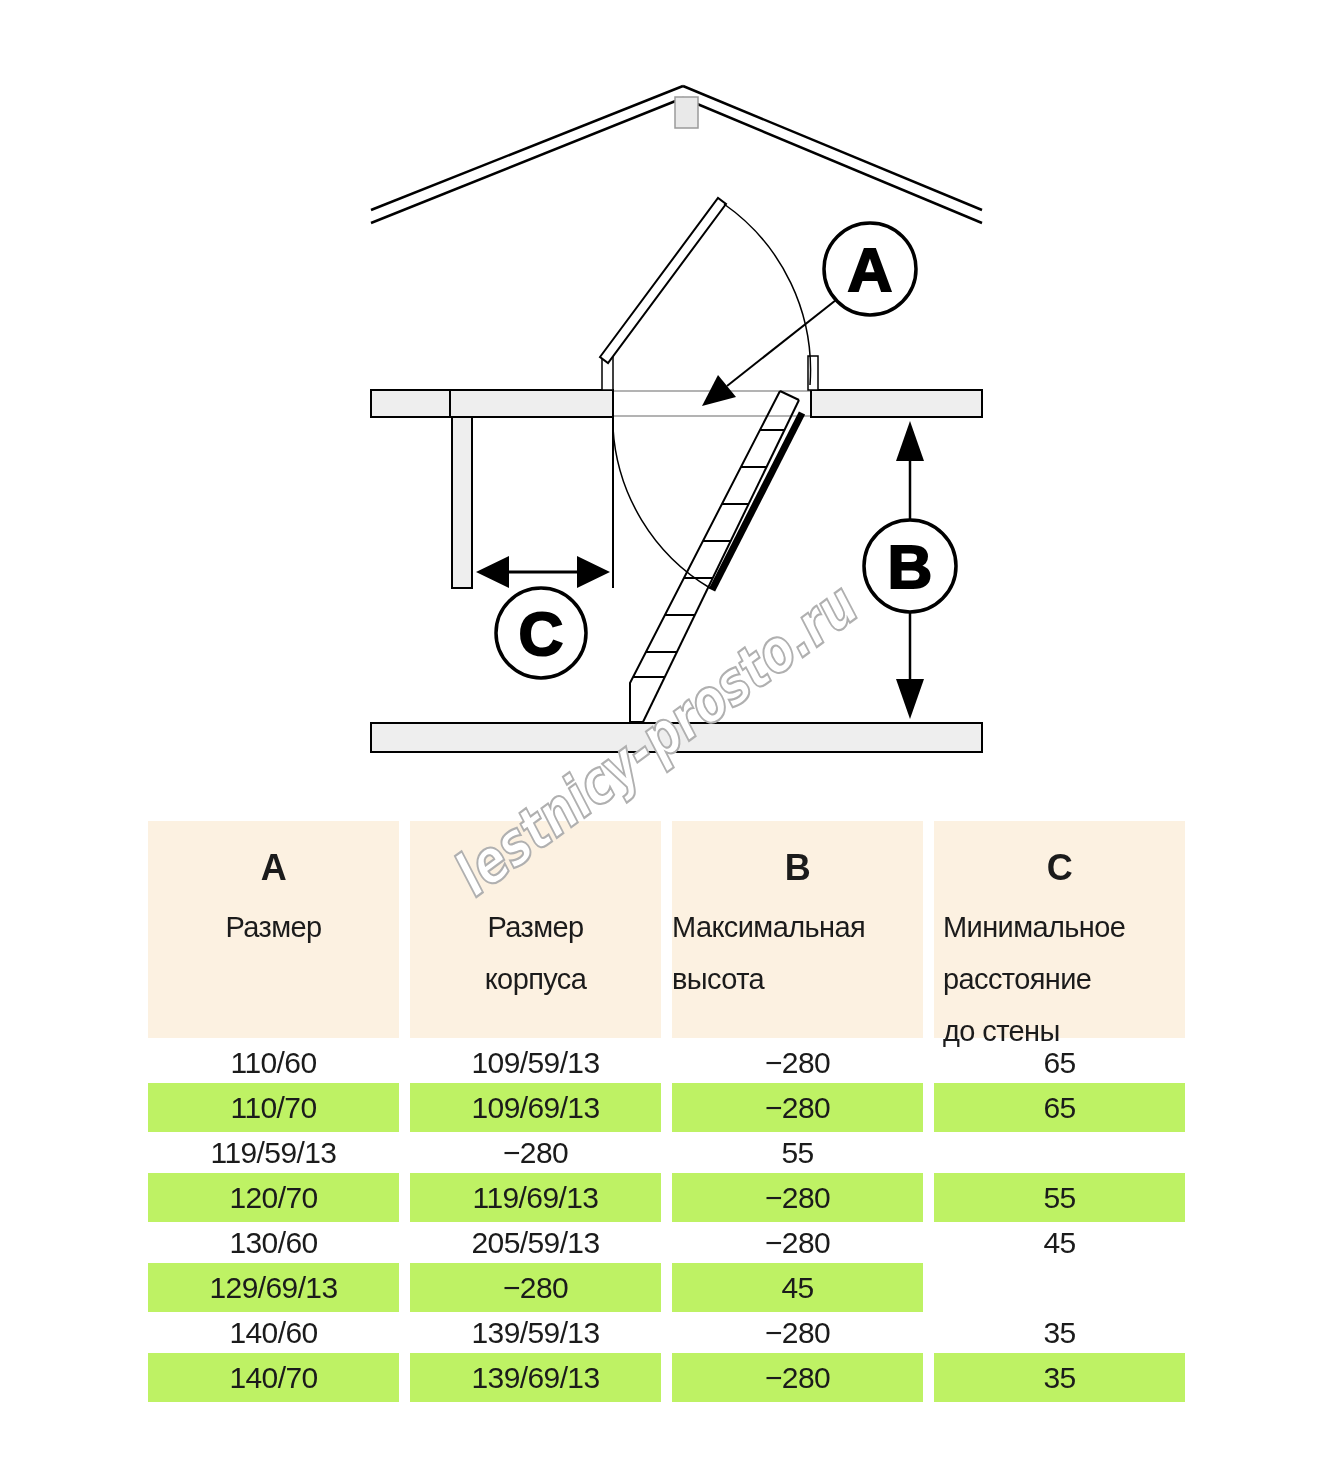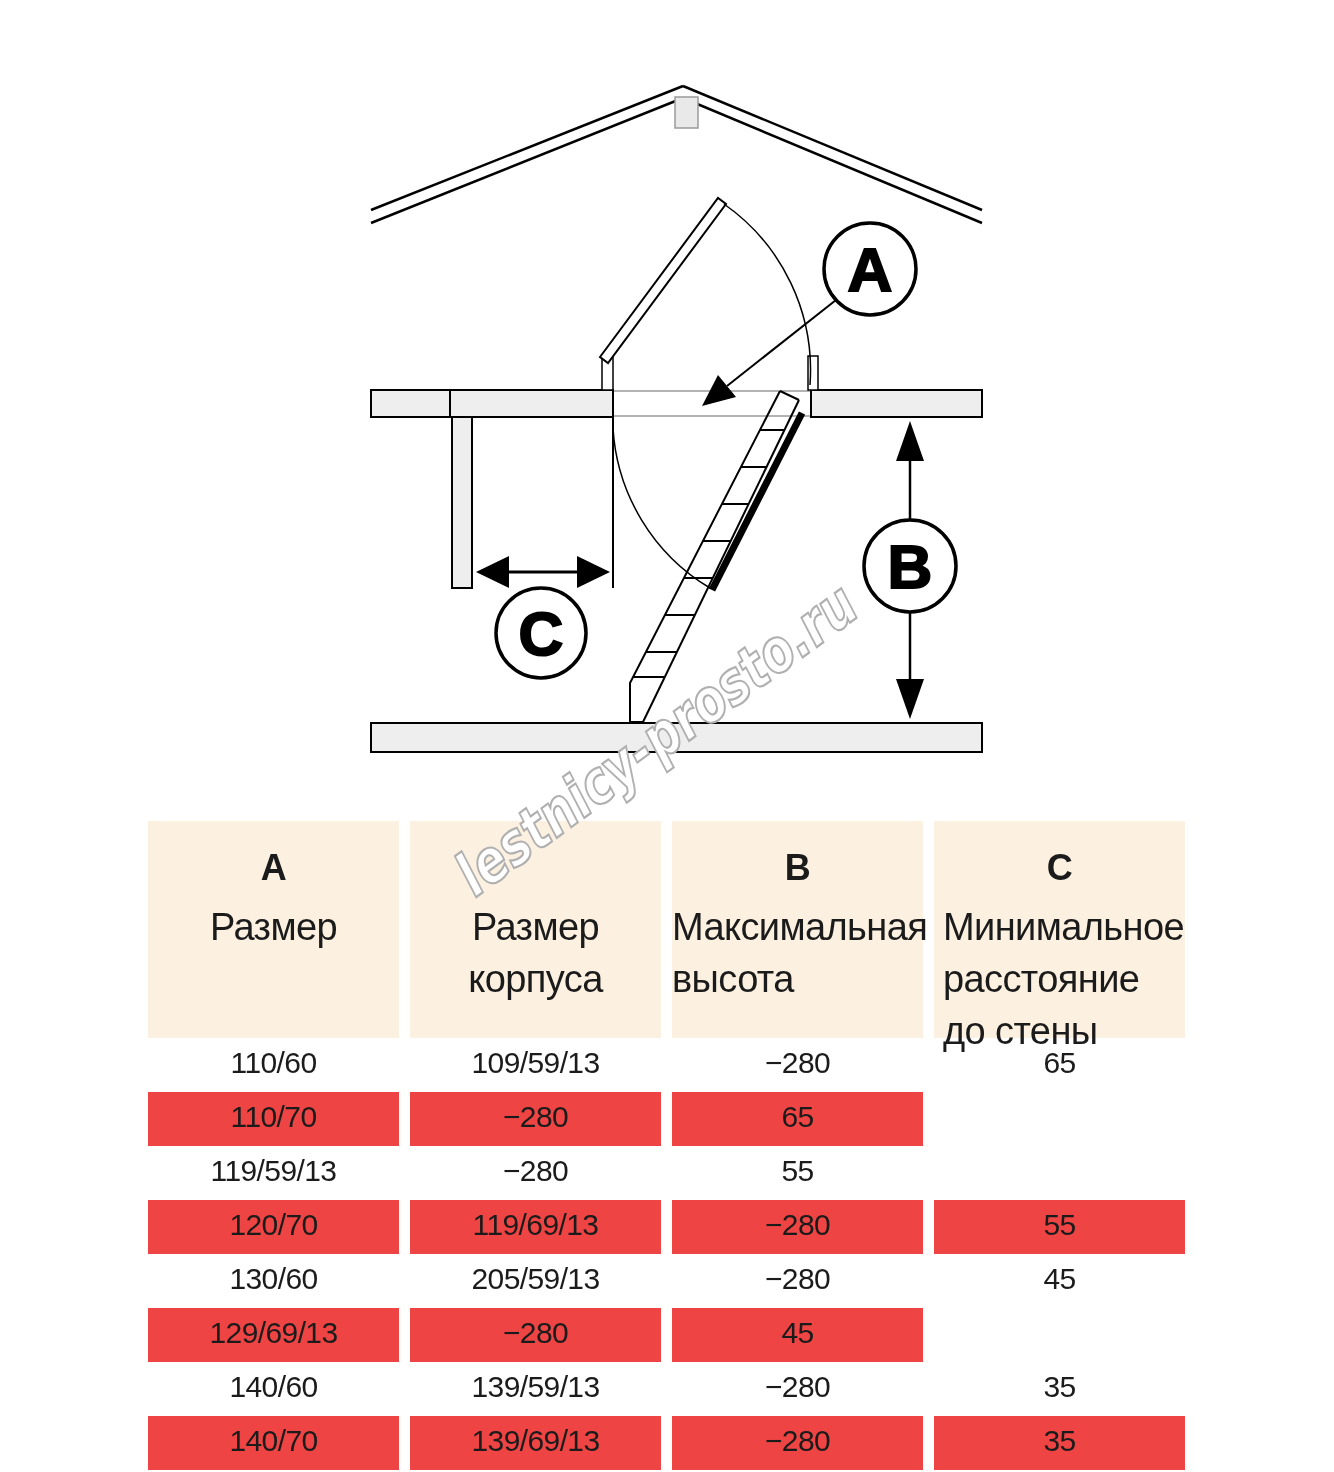--- a/index.html
+++ b/index.html
@@ -43,7 +43,7 @@
   }
   .th-desc {
     margin-top:10px;
-    font-size:38px;
+    font-size:29px;
     line-height:52px;
     white-space:pre-line;
     letter-spacing:-0.6px;

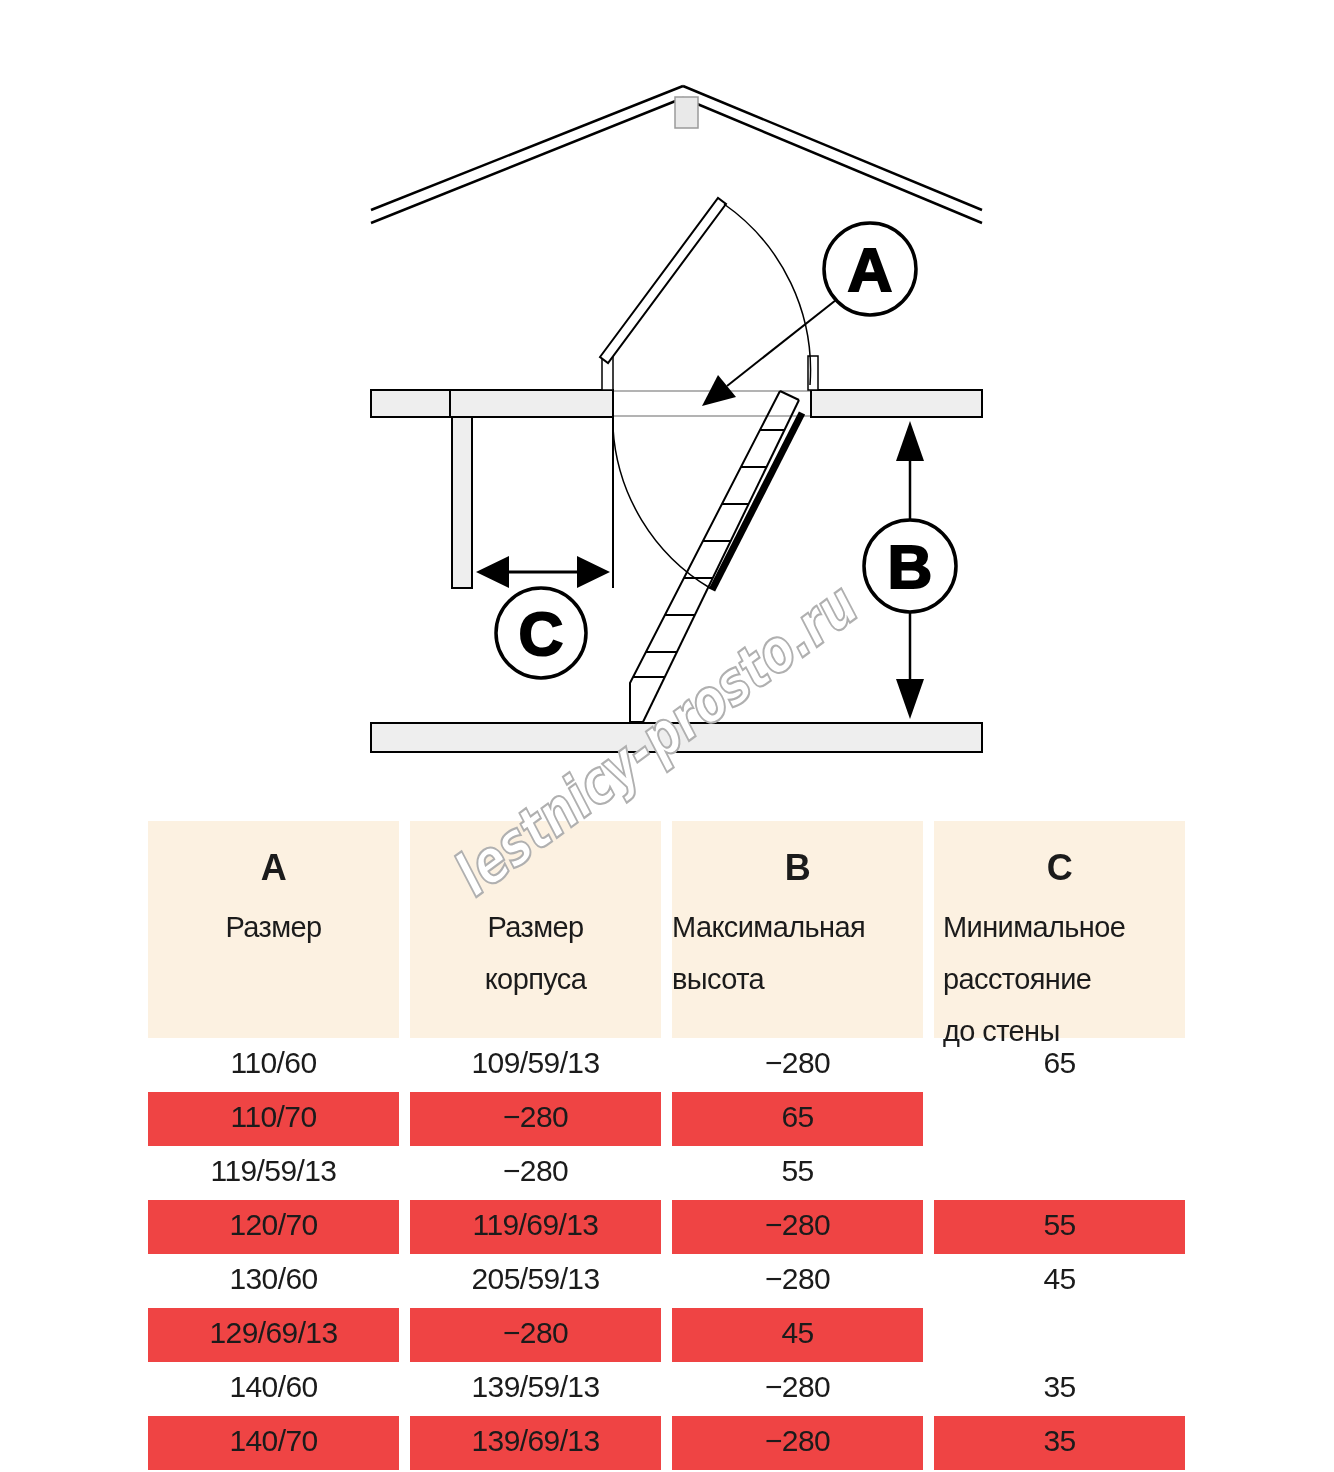--- a/index.html
+++ b/index.html
@@ -48,7 +48,7 @@
     white-space:pre-line;
     letter-spacing:-0.6px;
   }
-  .trow { height:54px; }
+  .trow { height:45px; }
   .td {
     font-size:30px;
     line-height:49px;

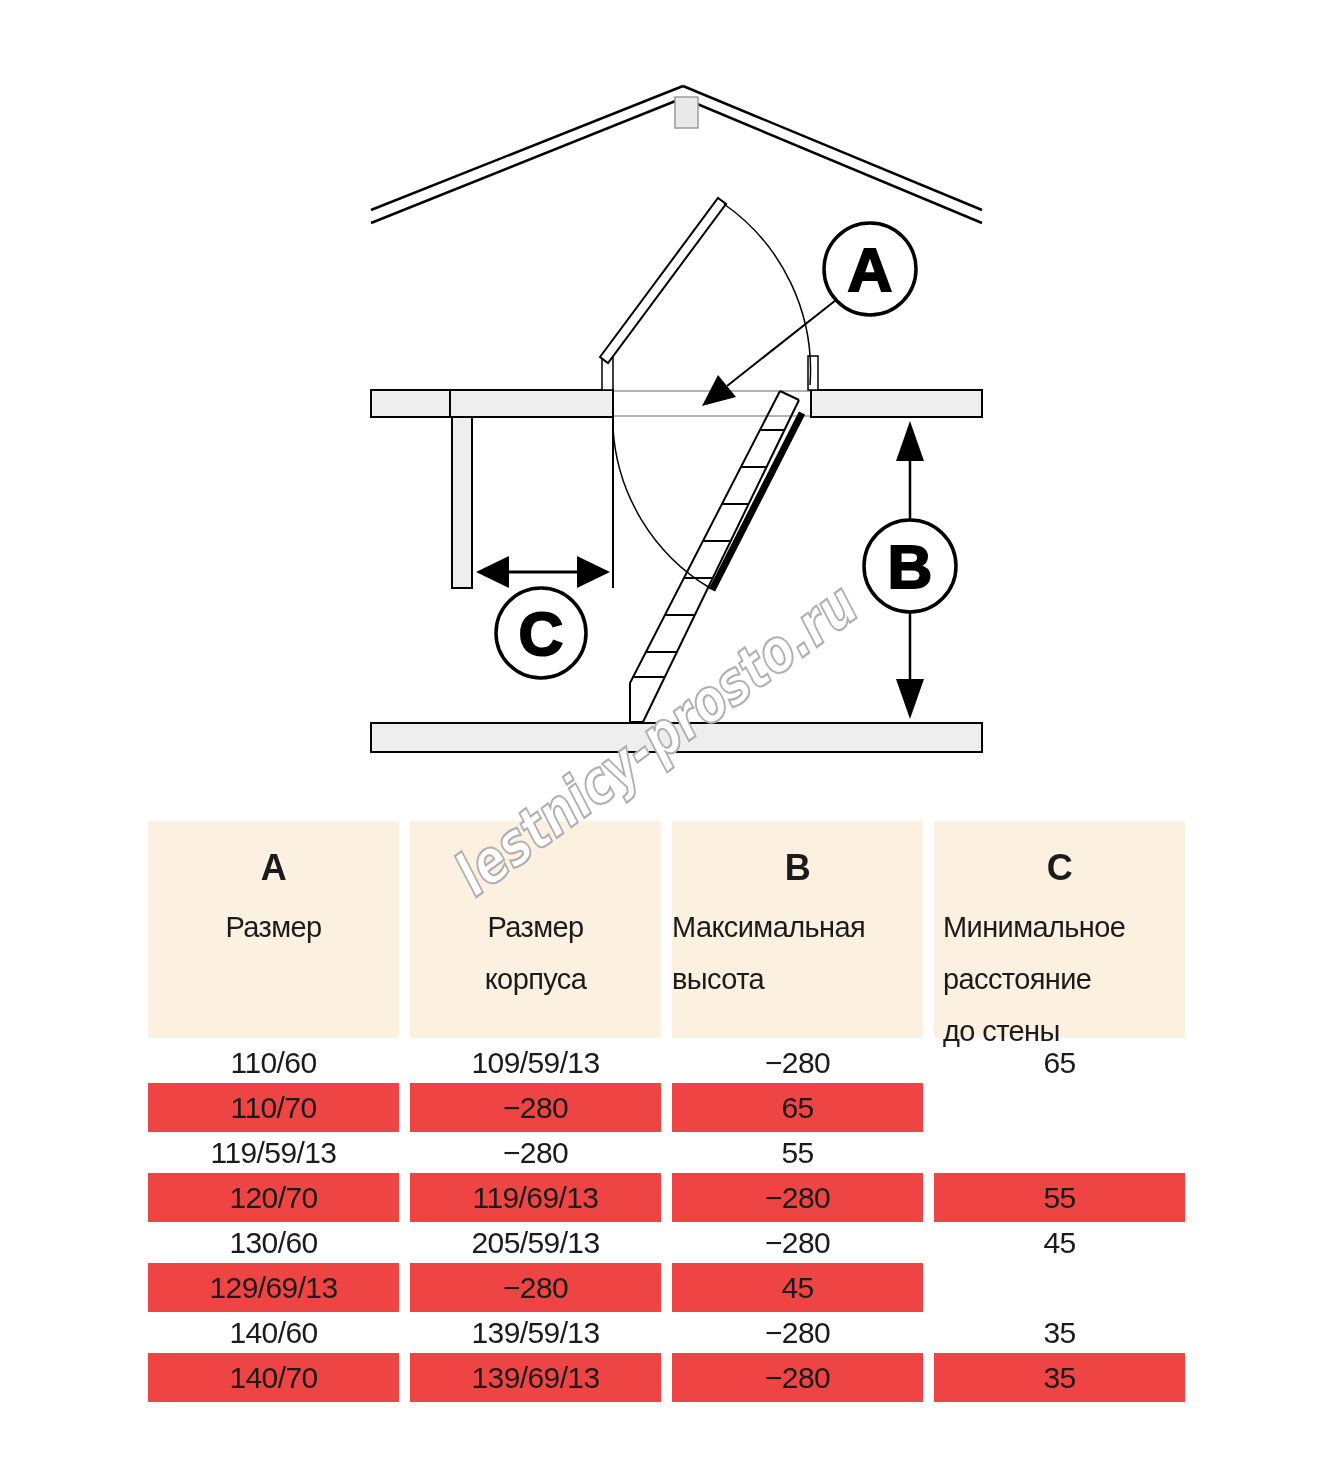--- a/index.html
+++ b/index.html
@@ -55,7 +55,7 @@
     text-align:center;
     letter-spacing:-0.6px;
   }
-  .trow.alt .td { background:#ef4444; }
+  .trow.alt .td { background:#bef264; }
 </style>
 </head>
 <body>

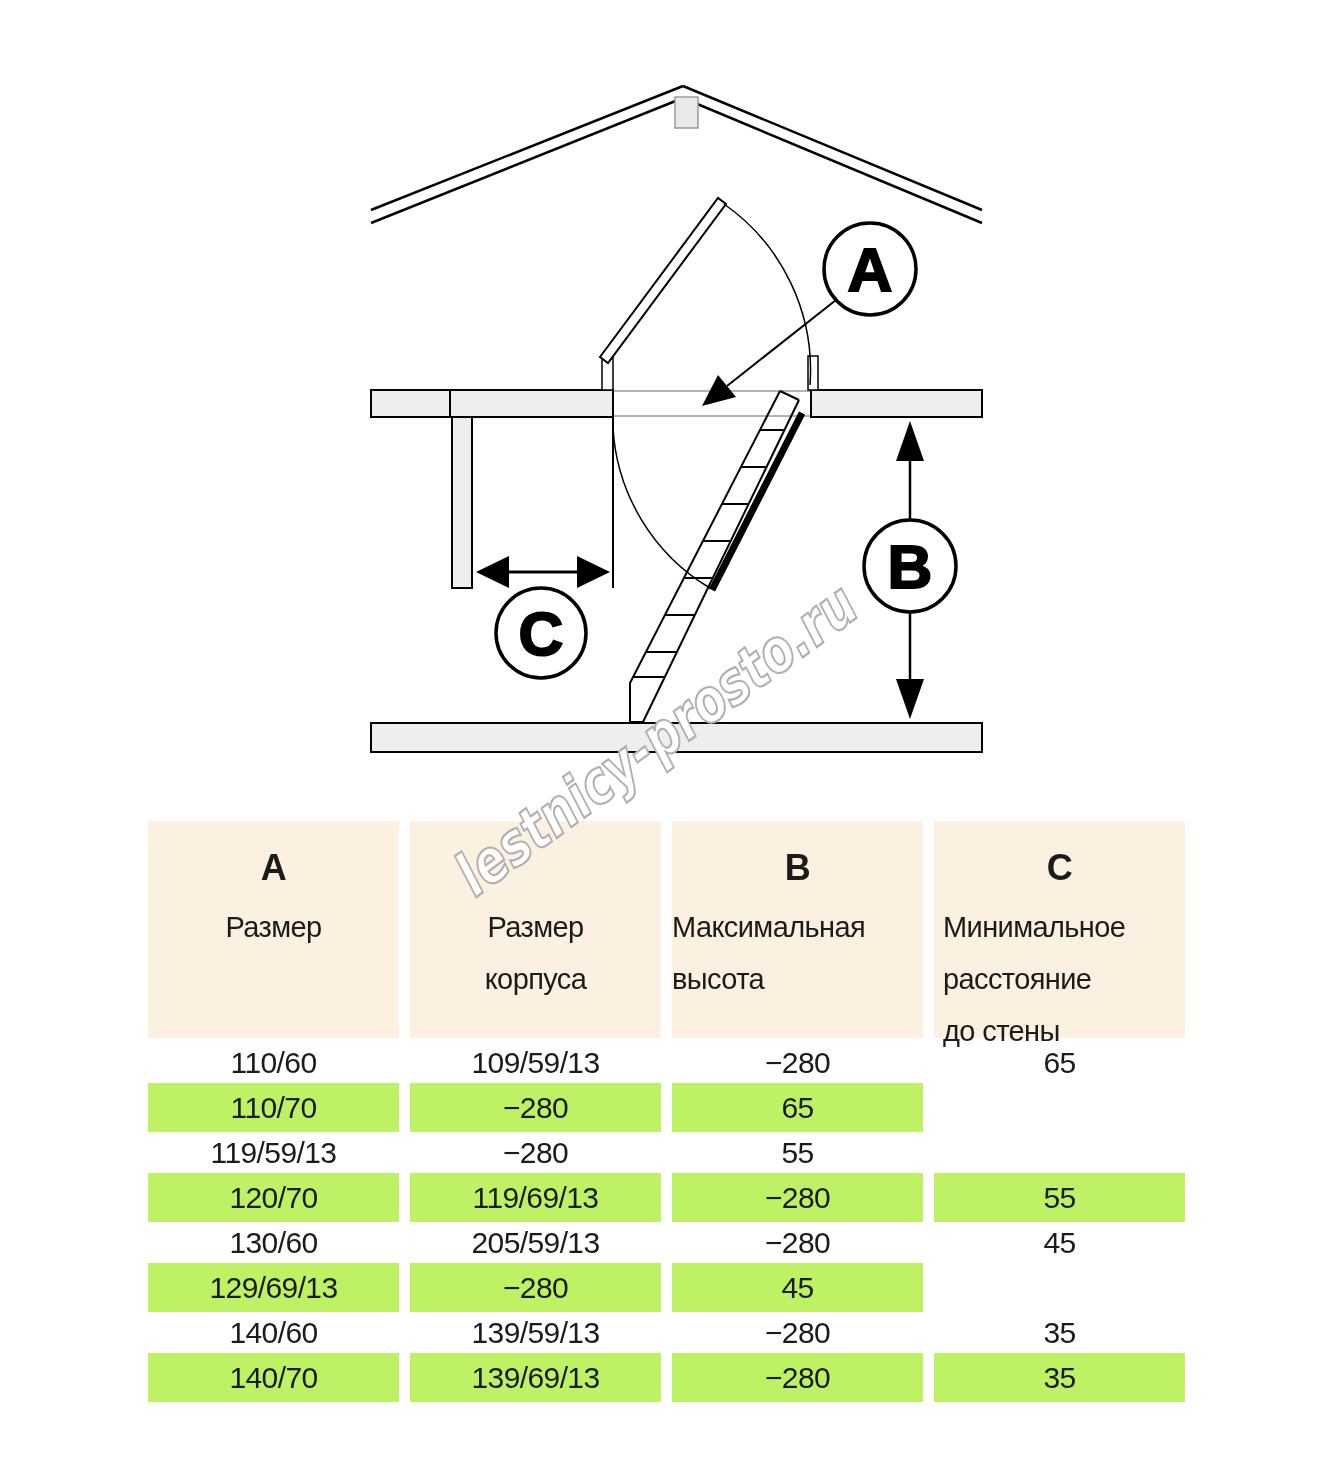--- a/index.html
+++ b/index.html
@@ -169,6 +169,7 @@
     </div>
     <div class="trow alt">
       <div class="td">110/70</div>
+      <div class="td">109/69/13</div>
       <div class="td">−280</div>
       <div class="td">65</div>
     </div>

